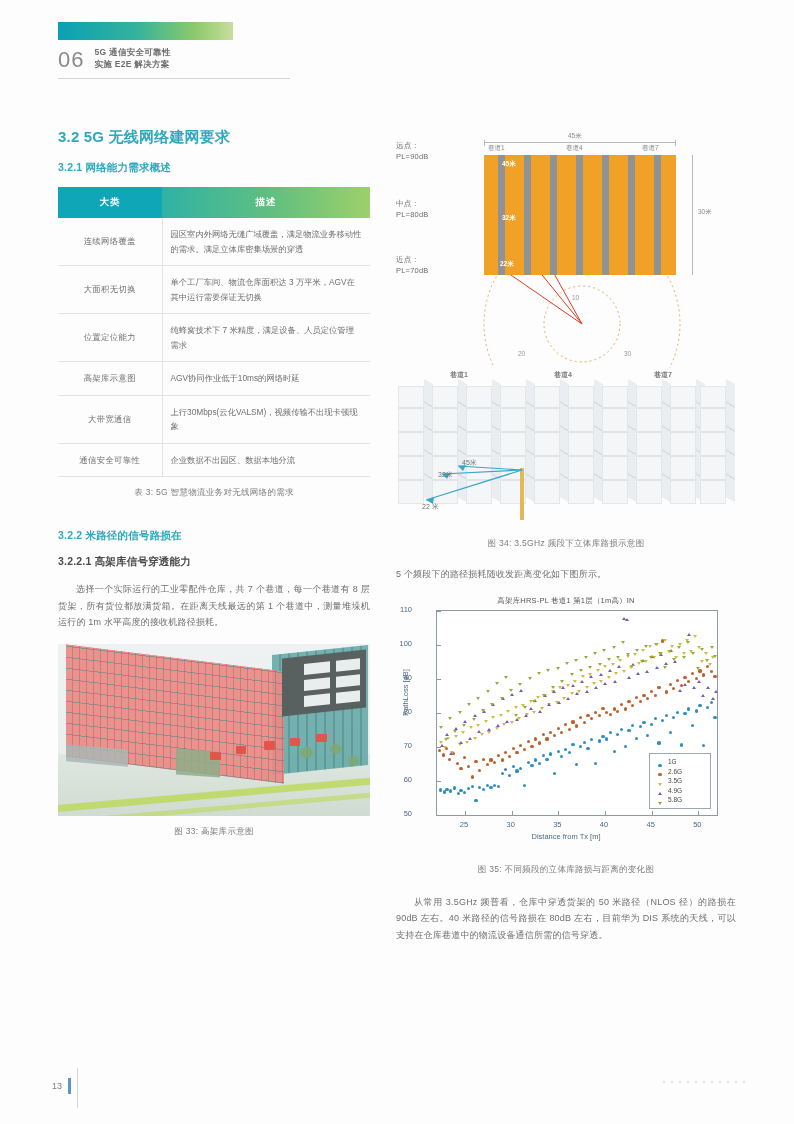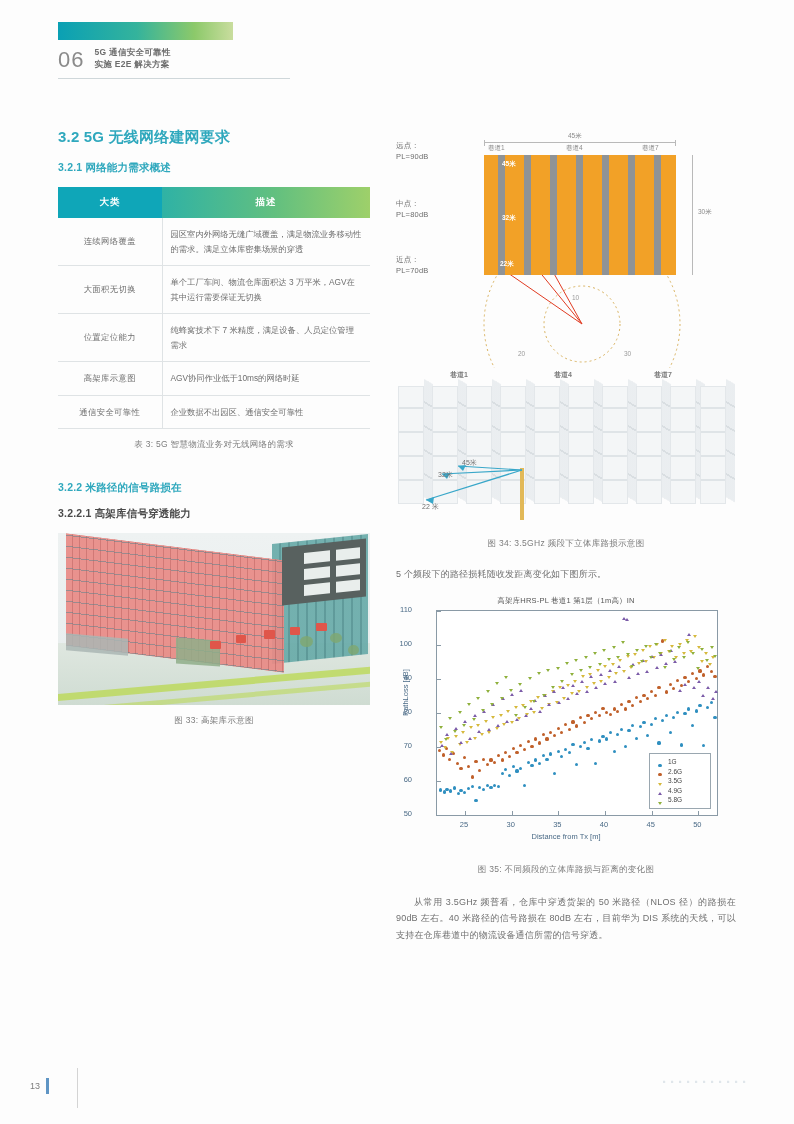--- a/index.html
+++ b/index.html
@@ -221,6 +221,10 @@
         <tr>
           <td class="c1">高架库示意图</td>
           <td class="c2">AGV协同作业低于10ms的网络时延</td>
+        </tr>
+        <tr>
+          <td class="c1">大带宽通信</td>
+          <td class="c2">上行30Mbps(云化VALSM)，视频传输不出现卡顿现象</td>
         </tr>
         <tr>
           <td class="c1">通信安全可靠性</td>

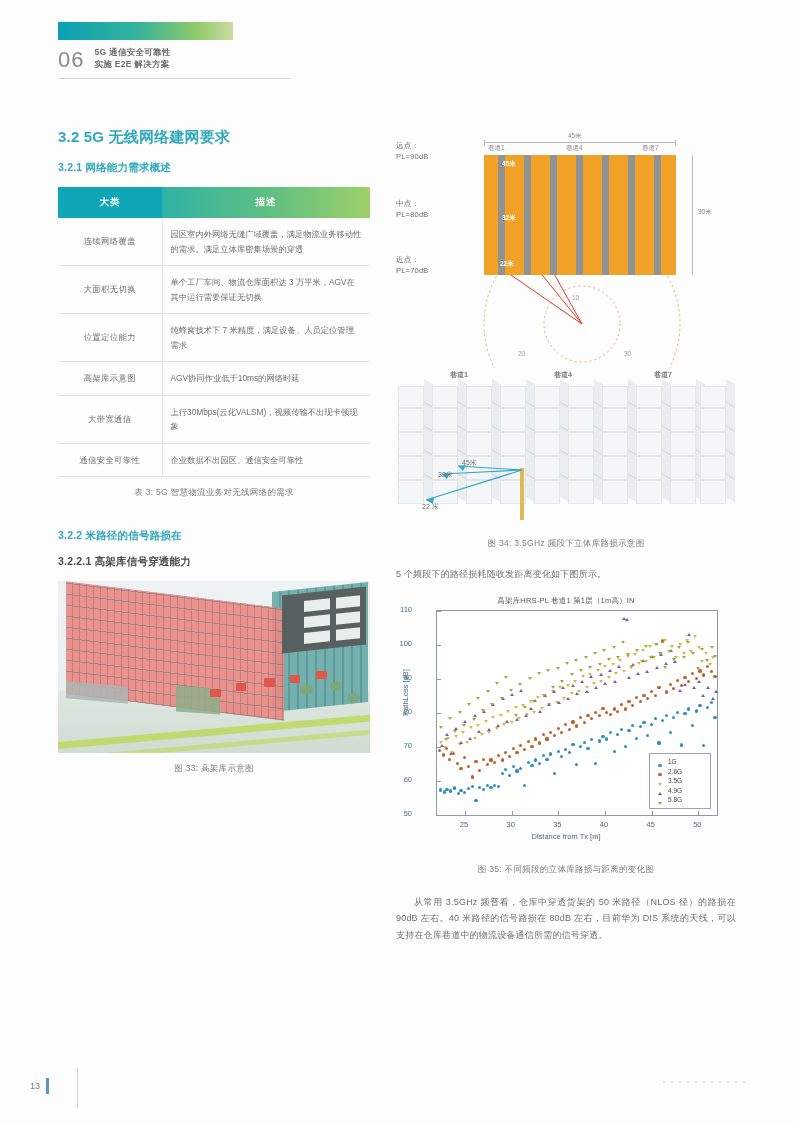--- a/index.html
+++ b/index.html
@@ -228,7 +228,7 @@
         </tr>
         <tr>
           <td class="c1">通信安全可靠性</td>
-          <td class="c2">企业数据不出园区、通信安全可靠性</td>
+          <td class="c2">企业数据不出园区、数据本地分流</td>
         </tr>
       </tbody>
     </table>

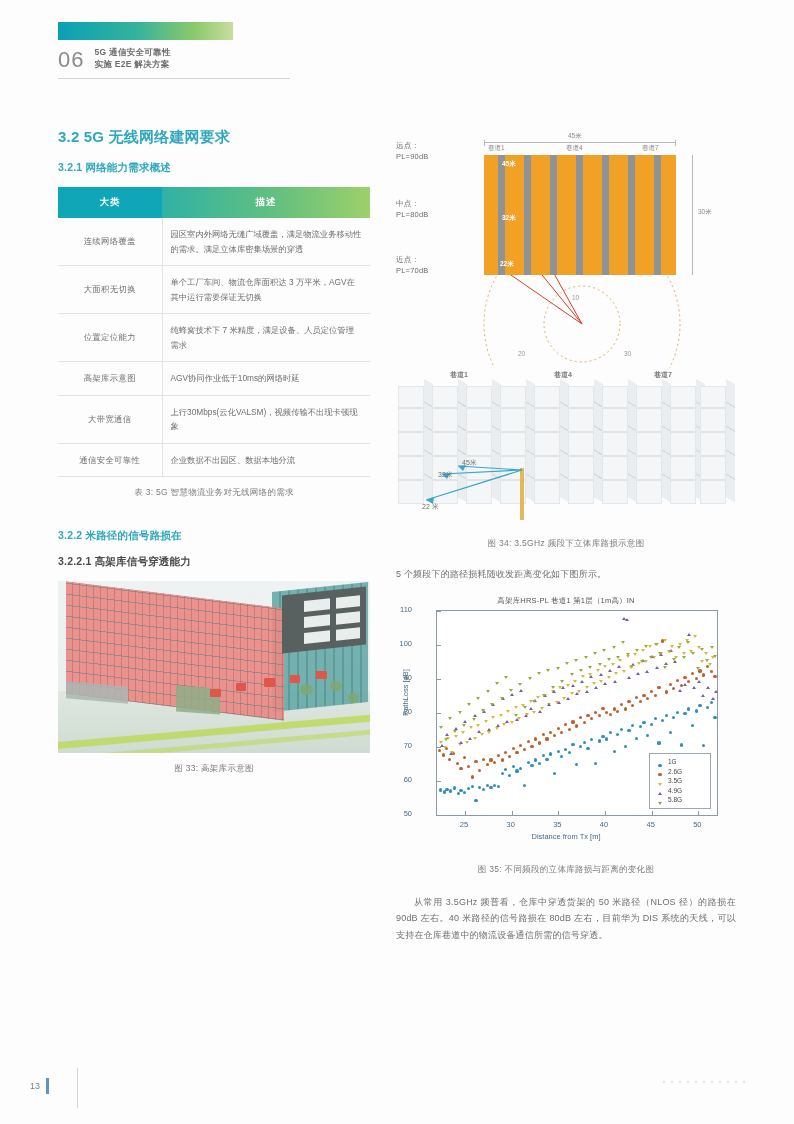--- a/index.html
+++ b/index.html
@@ -240,6 +240,7 @@
     <h3 class="sub">3.2.2 米路径的信号路损在</h3>
     <h3 class="sub-dark">3.2.2.1 高架库信号穿透能力</h3>
 
+    <p class="body">选择一个实际运行的工业零配件仓库，共 7 个巷道，每一个巷道有 8 层货架，所有货位都放满货箱。在距离天线最远的第 1 个巷道中，测量堆垛机运行的 1m 水平高度的接收机路径损耗。</p>
 
     <div class="photo33">
       <div class="wh-floor"></div>

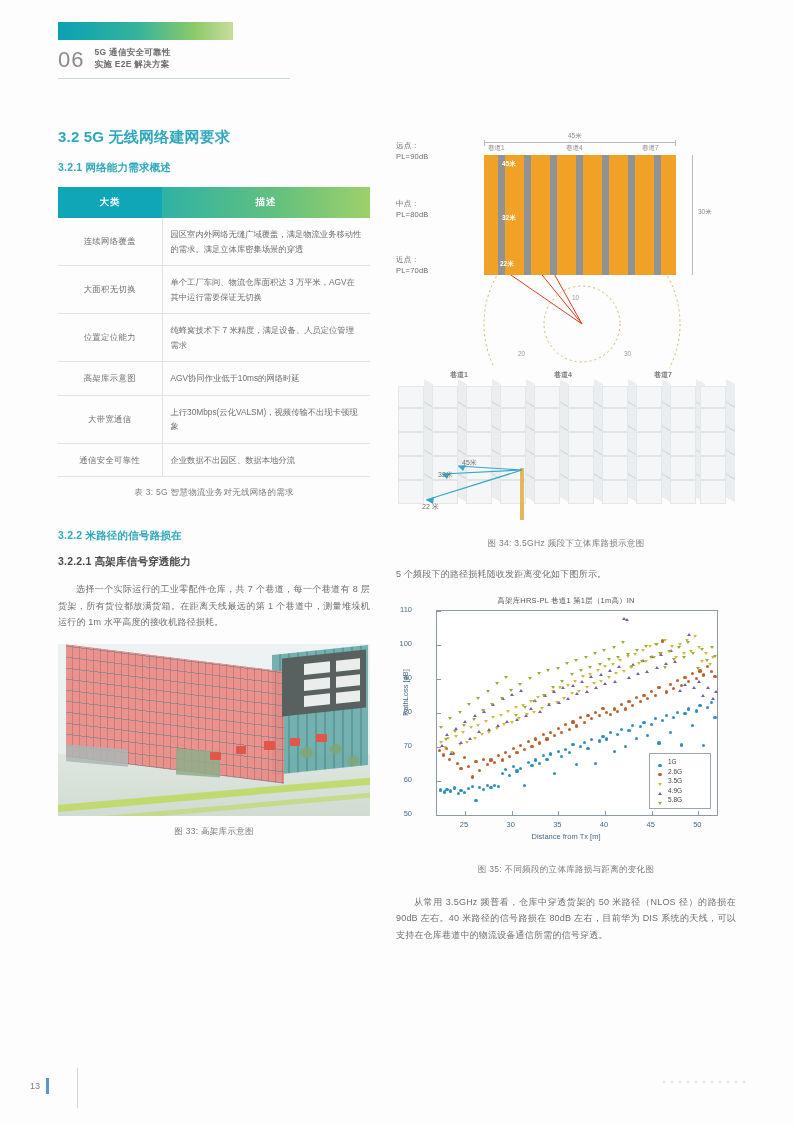--- a/index.html
+++ b/index.html
@@ -168,7 +168,7 @@
 
   
   .footer { position:absolute; left:30px; bottom:30px; display:flex; align-items:center; }
-  .pg-num { font-size:9px; color:#7d7d7d; padding-right:6px; }
+  .pg-num { font-size:9px; color:#7d7d7d; padding-right:6px;margin-left:22px; }
   .pg-bar { width:3px; height:16px; background:#5f95c4; }
   .pg-line { position:absolute; left:47px; bottom:-14px; width:1px; height:40px; background:#d4d4d4; }
   .watermark {

